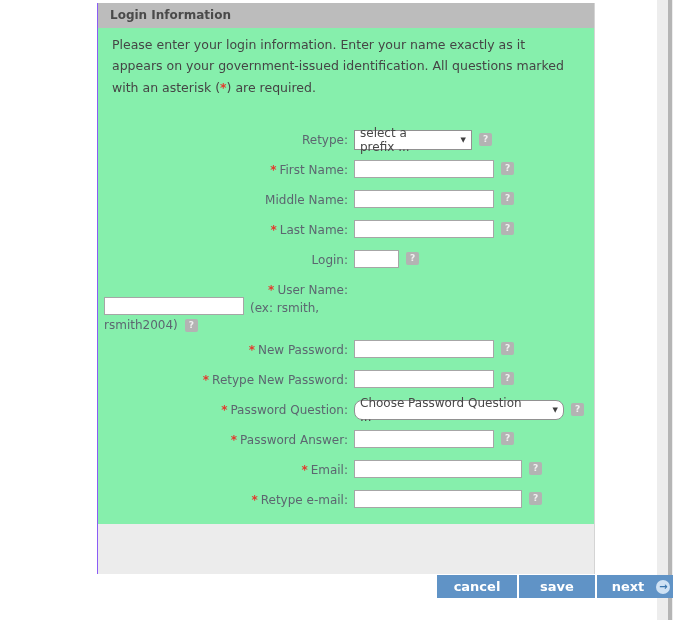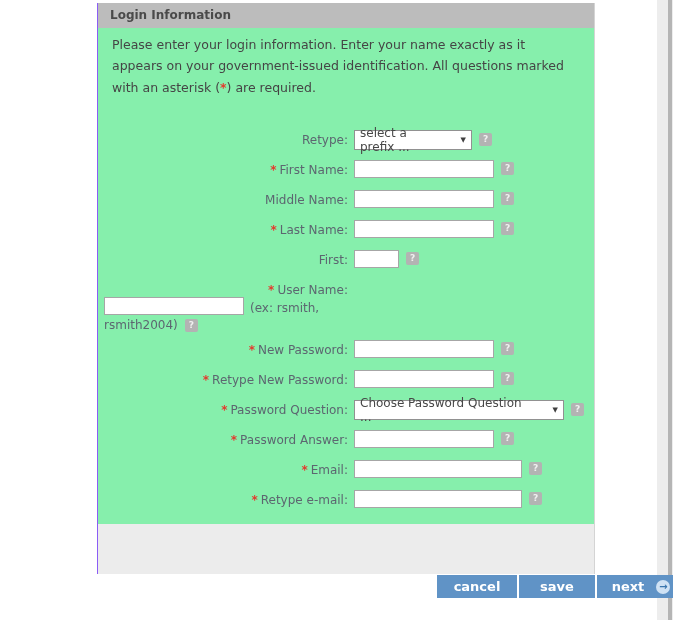--- a/index.html
+++ b/index.html
@@ -116,7 +116,7 @@
         </div>
 
         <div class="row noreq">
-          <div class="lbl"><span class="req">*</span><span>First:</span></div>
+          <div class="lbl"><span class="req">*</span><span>Login:</span></div>
           <div class="ctrl">
             <input type="text" class="ti w-sm" value="" style="">
             <span class="help">?</span>

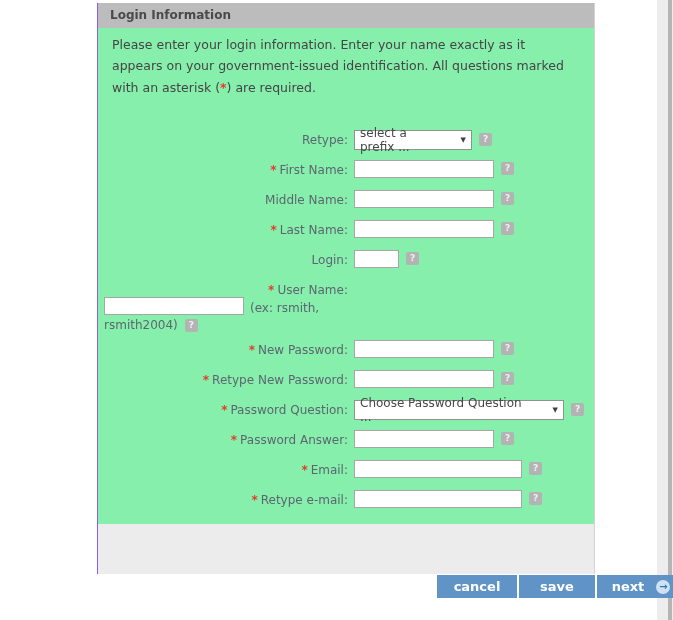--- a/index.html
+++ b/index.html
@@ -44,7 +44,7 @@
   .select { height:20px; border:1px solid #919191; background:#fff; display:flex;
             align-items:center; box-sizing:border-box; color:#474747; padding-left:5px; cursor:default;gap:16px; }
   .sel-prefix { width:118px; }
-  .sel-q { width:210px; }
+  .sel-q { width:210px;border-radius:8px; }
   .sel-arrow { margin-left:auto; padding-right:5px; font-size:7px; color:#3f3f3f; }
 
   .help { display:inline-block; width:13px; height:13px; background:#b3b3b3; color:#efefef;

